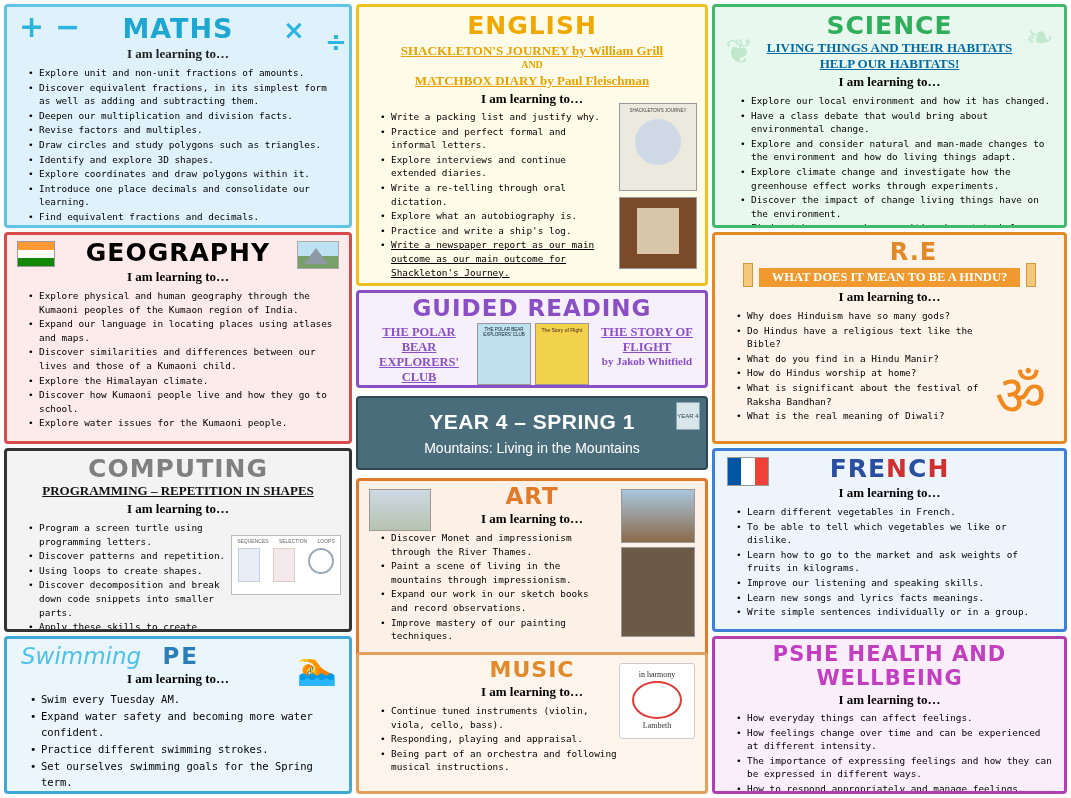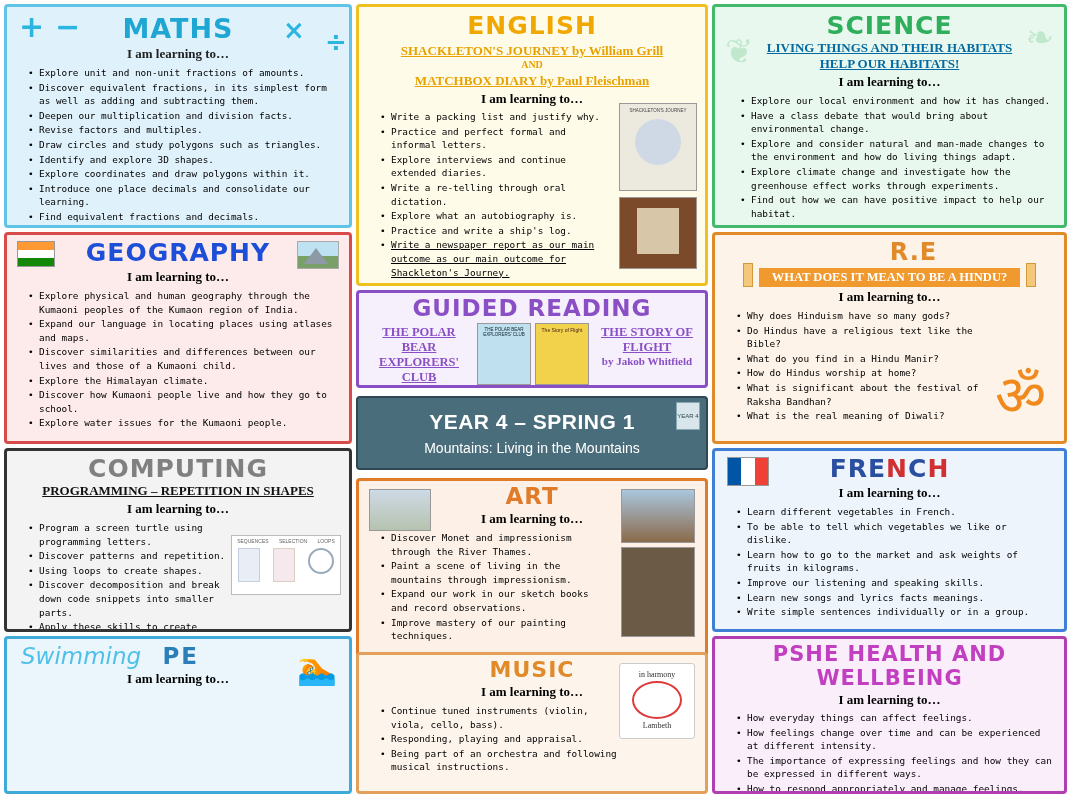--- a/index.html
+++ b/index.html
@@ -472,6 +472,7 @@
       <li>Have a class debate that would bring about environmental change.</li>
       <li>Explore and consider natural and man-made changes to the environment and how do living things adapt.</li>
       <li>Explore climate change and investigate how the greenhouse effect works through experiments.</li>
+      <li>Discover the impact of change living things have on the environment.</li>
       <li>Find out how we can have positive impact to help our habitat.</li>
     </ul>
   </div>

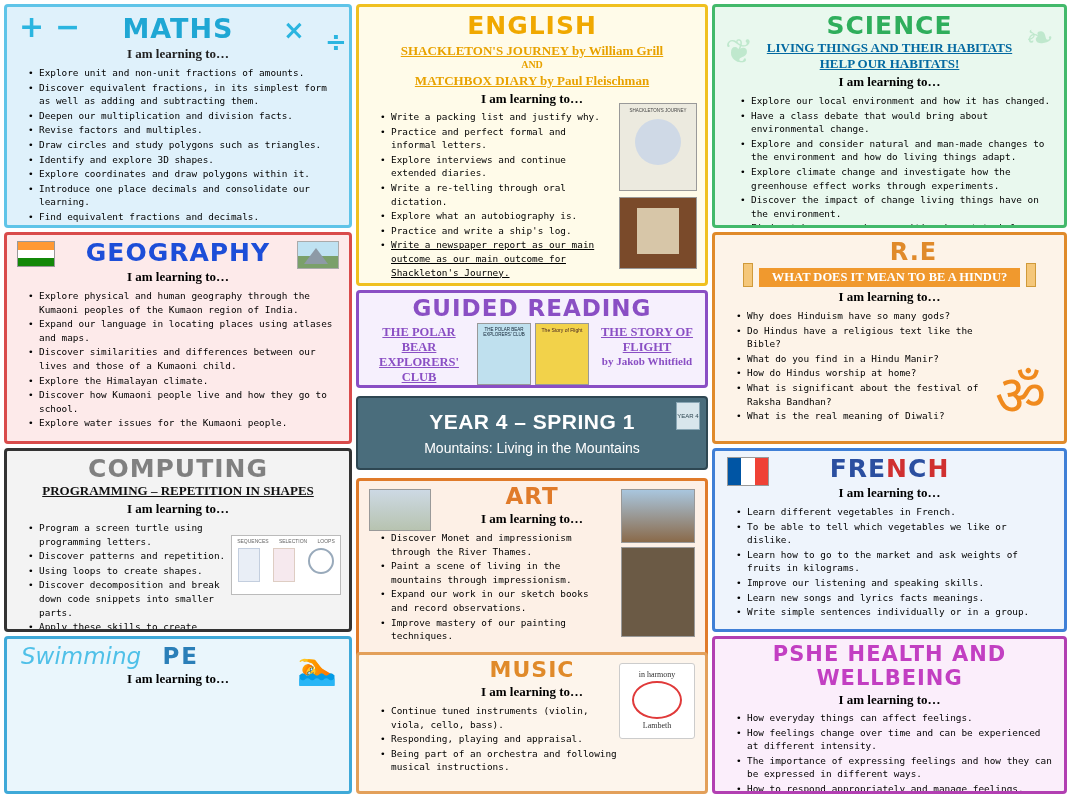--- a/index.html
+++ b/index.html
@@ -145,7 +145,7 @@
     border: 3px solid #d94b4b;
   }
   #geography .card-title {
-    color: #1d4ed8;
+    color: #000000;
     font-size: 25px;
     font-family: "DejaVu Sans", sans-serif;
     margin-top: 3px;

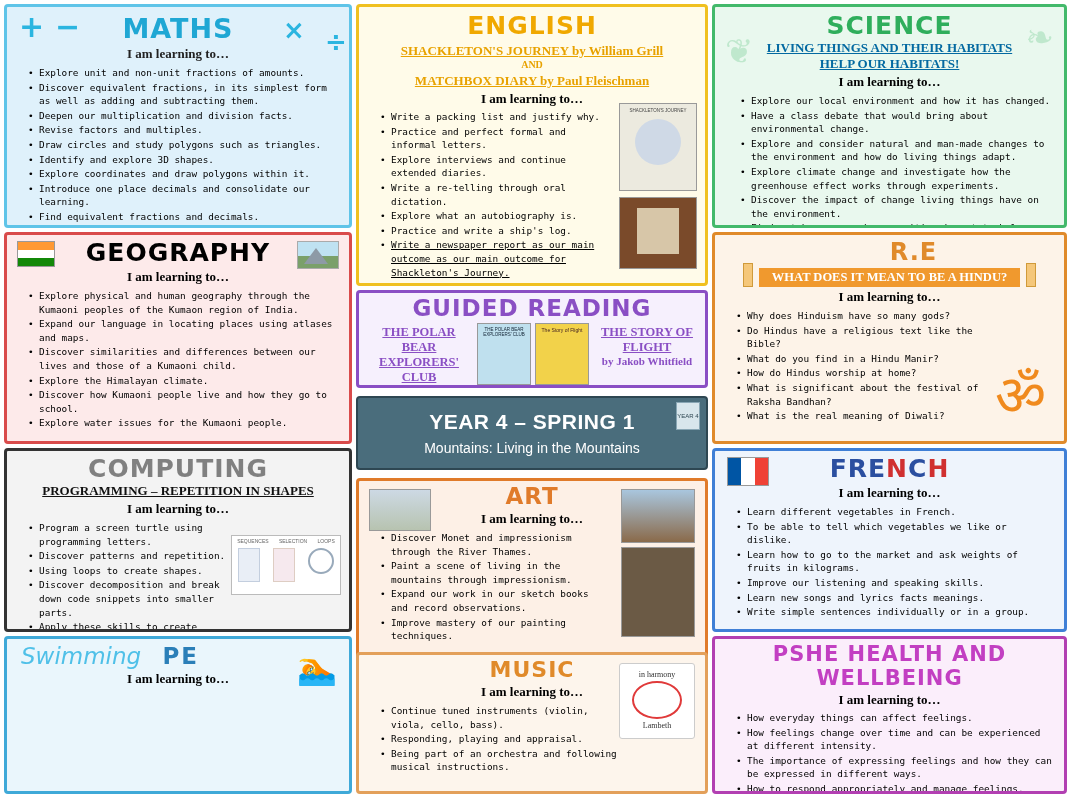--- a/index.html
+++ b/index.html
@@ -604,6 +604,12 @@
       <span class="petxt" style="margin-left:14px;">PE</span>
     </div>
     <div class="ilt">I am learning to…</div>
+    <ul class="bullets">
+      <li>Swim every Tuesday AM.</li>
+      <li>Expand water safety and becoming more water confident.</li>
+      <li>Practice different swimming strokes.</li>
+      <li>Set ourselves swimming goals for the Spring term.</li>
+    </ul>
   </div>
 
   <div class="card" id="music">

